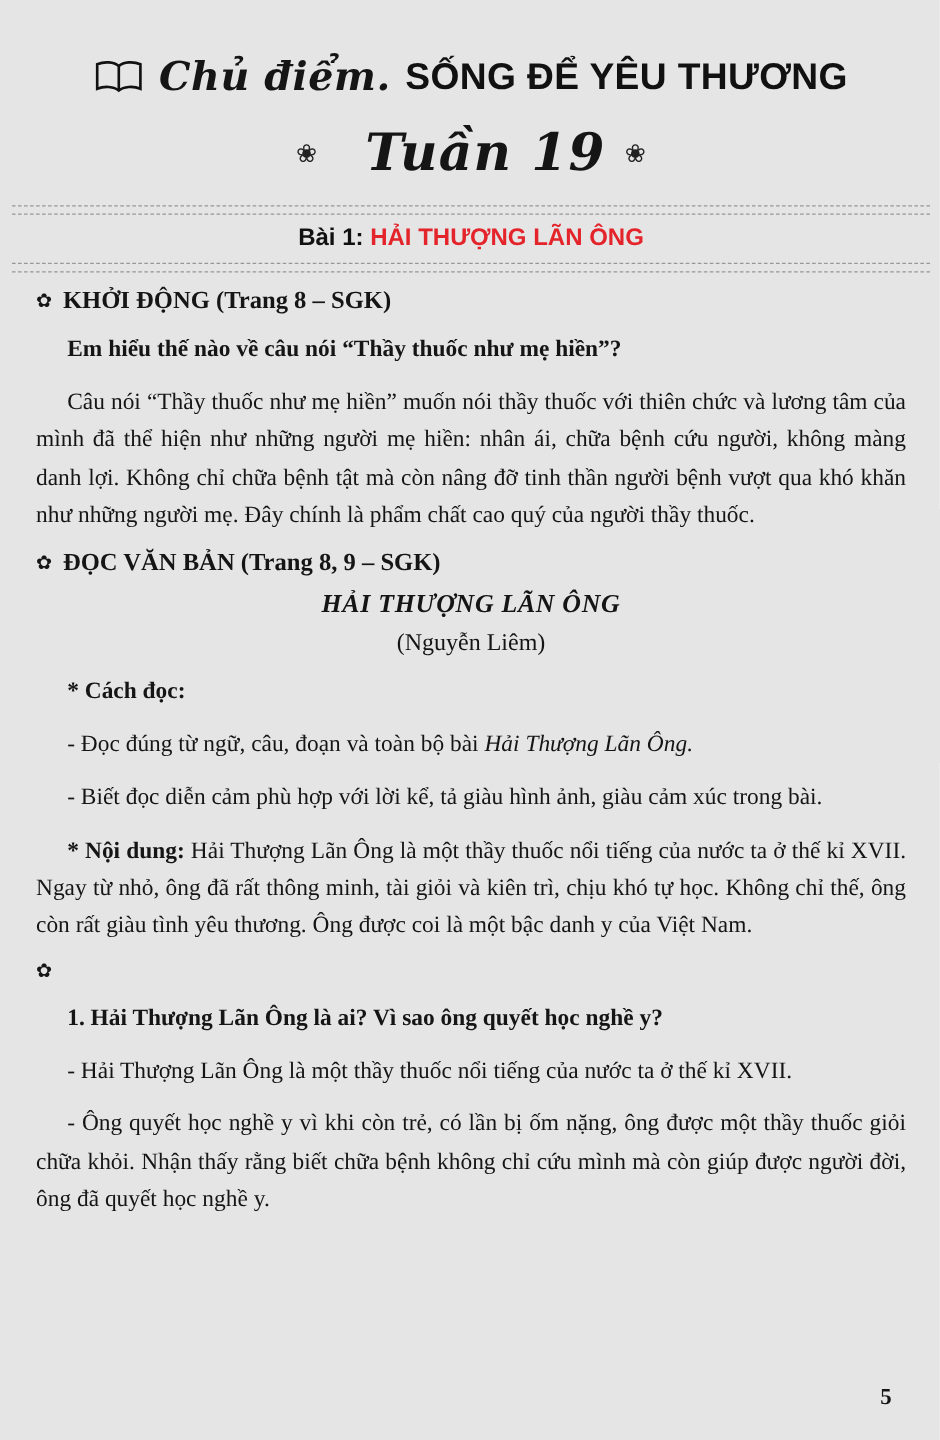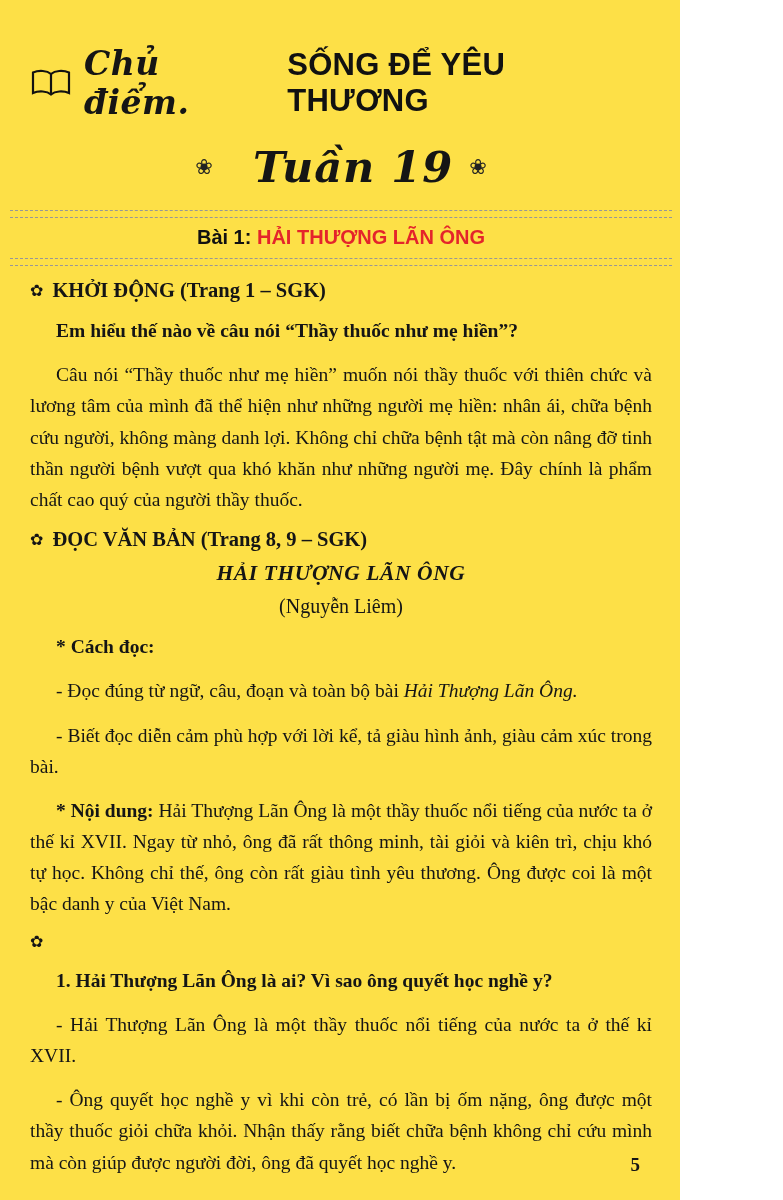--- a/index.html
+++ b/index.html
@@ -10,10 +10,10 @@
   }
   .page {
     position: relative;
-    width: 680px; height: 1200px;
+    width: 783px; height: 1200px;
     box-sizing: border-box;
     overflow: hidden;
-    background: #fde047;
+    background: #e5e5e5;
     color: #151515;
     padding: 44px 28px 0 30px;
   }

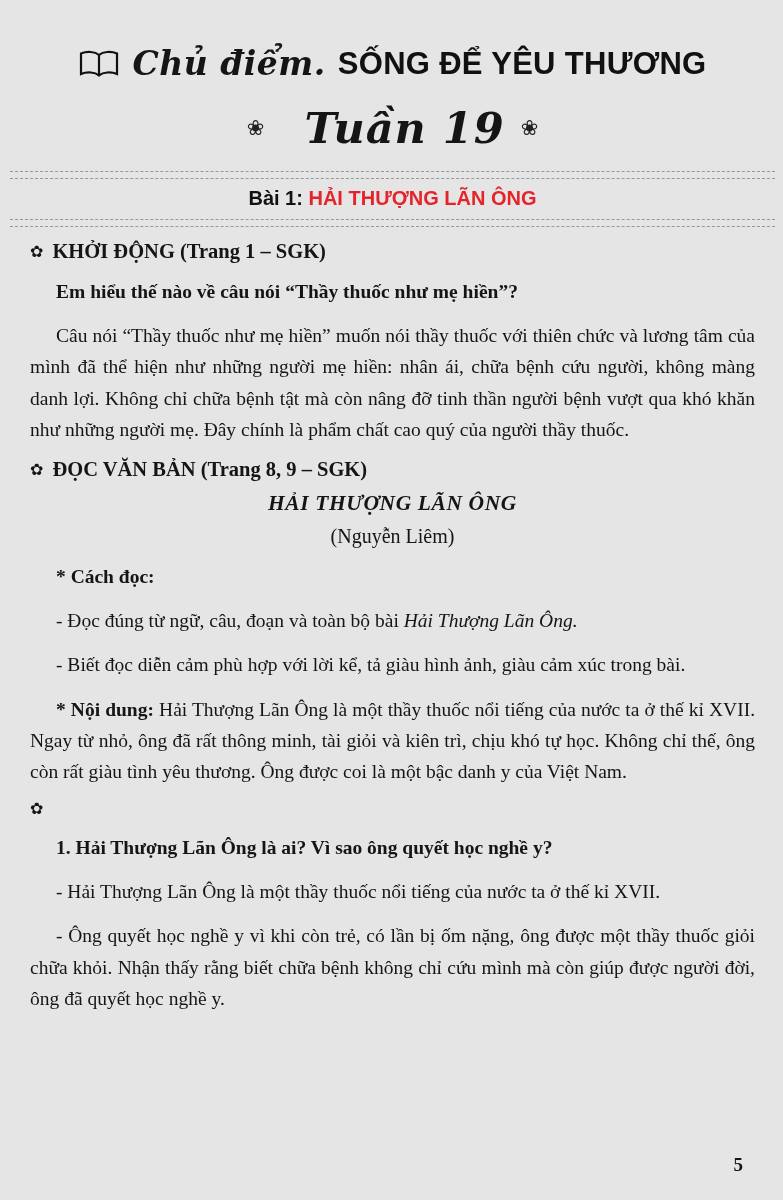--- a/index.html
+++ b/index.html
@@ -121,7 +121,7 @@
   <section>
     <div class="sec-heading">
       <span class="flower-bullet">✿</span>
-      <span>KHỞI ĐỘNG (Trang 1 – SGK)</span>
+      <span>KHỞI ĐỘNG (Trang 8 – SGK)</span>
     </div>
     <p class="para bold indent">Em hiểu thế nào về câu nói “Thầy thuốc như mẹ hiền”?</p>
     <p class="para indent">Câu nói “Thầy thuốc như mẹ hiền” muốn nói thầy thuốc với thiên chức và lương tâm của mình đã thể hiện như những người mẹ hiền: nhân ái, chữa bệnh cứu người, không màng danh lợi. Không chỉ chữa bệnh tật mà còn nâng đỡ tinh thần người bệnh vượt qua khó khăn như những người mẹ. Đây chính là phẩm chất cao quý của người thầy thuốc.</p>

